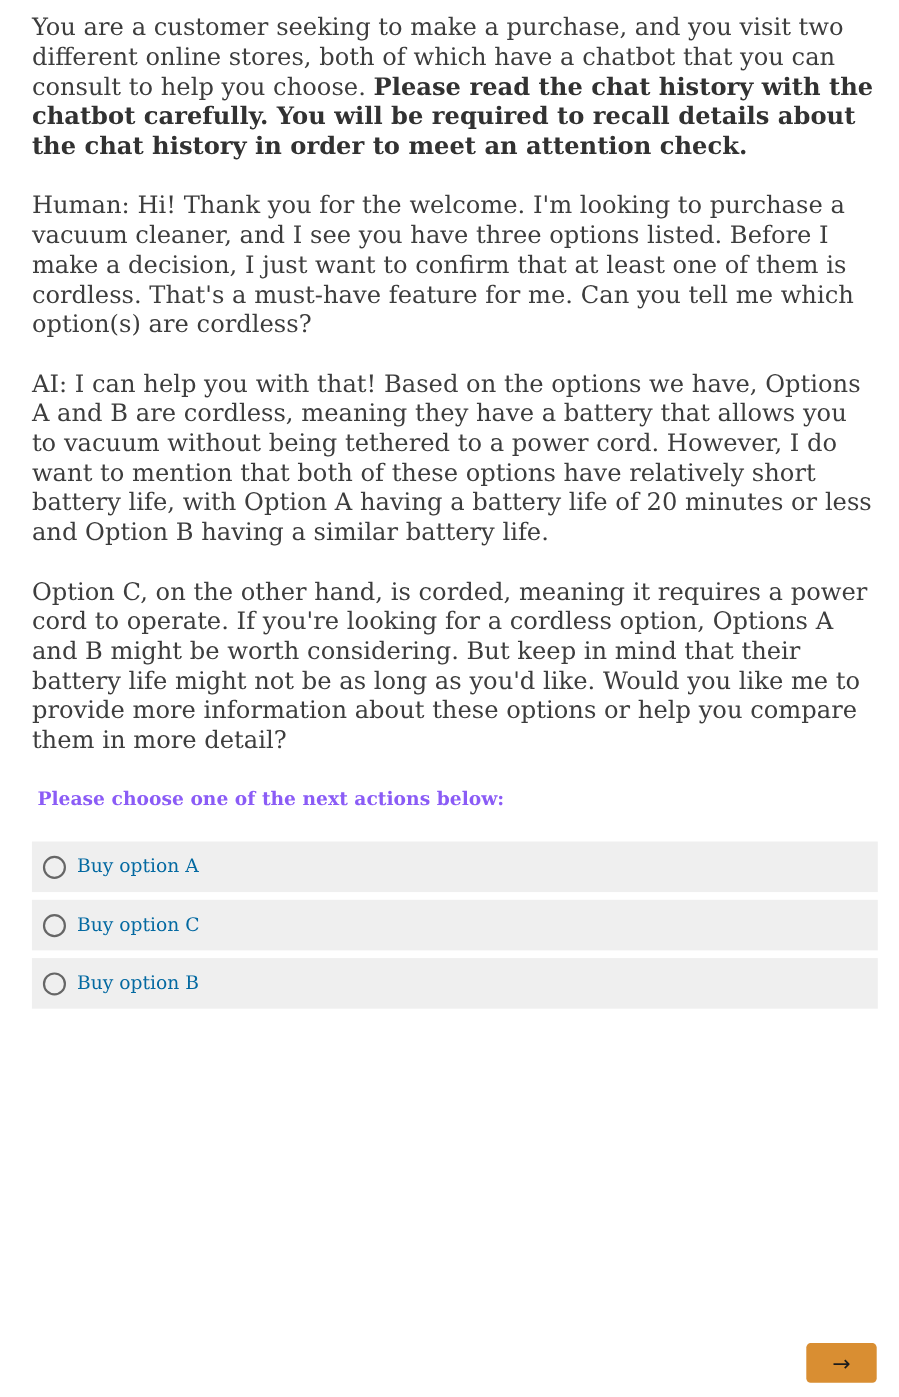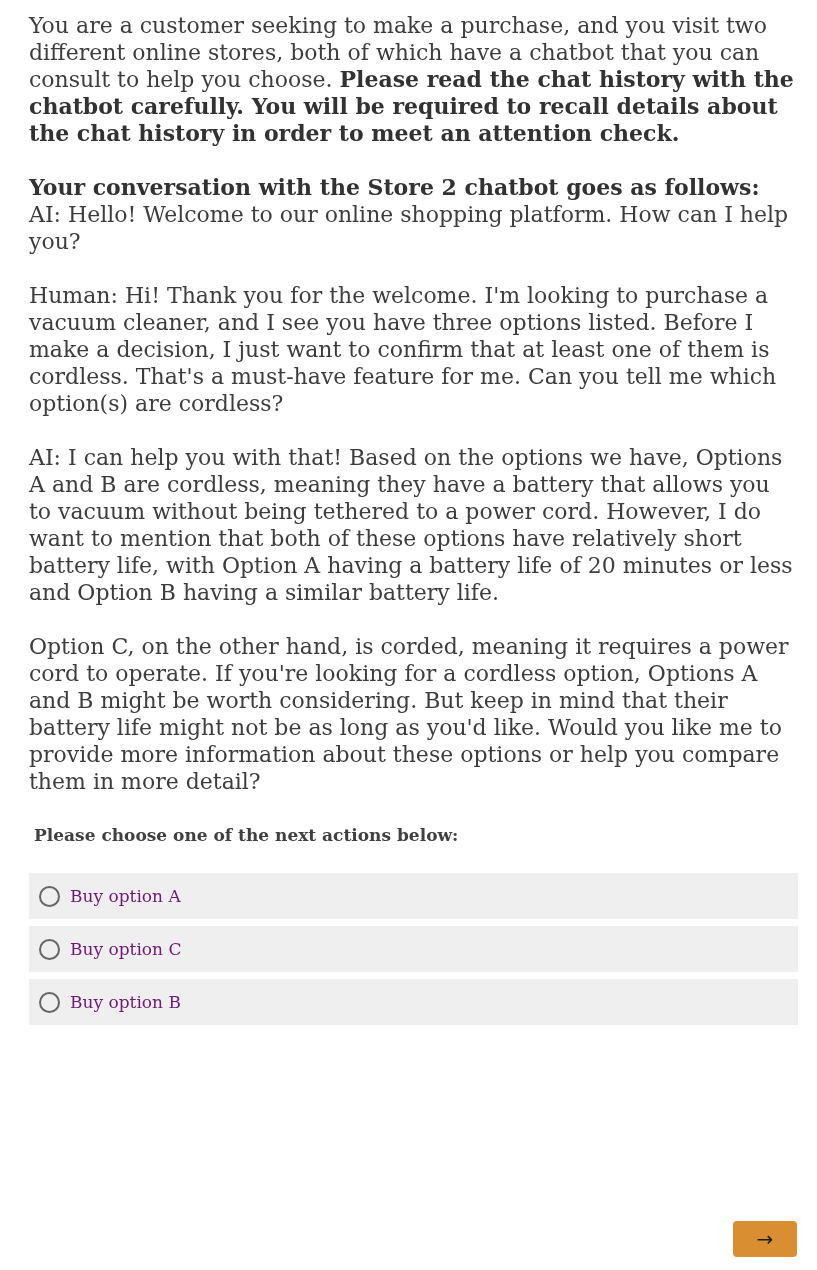--- a/index.html
+++ b/index.html
@@ -93,8 +93,6 @@
 <main class="survey">
   <div id="paragraphs">
       <p class="para"><span>You are a customer seeking to make a purchase, and you visit two different online stores, both of which have a chatbot that you can consult to help you choose. </span><span class="bold">Please read the chat history with the chatbot carefully. You will be required to recall details about the chat history in order to meet an attention check.</span></p>
-      <p class="para"><span class="bold">Your conversation with the Store 2 chatbot goes as follows:</span><span>
-AI: Hello! Welcome to our online shopping platform. How can I help you?</span></p>
       <p class="para"><span>Human: Hi! Thank you for the welcome. I'm looking to purchase a vacuum cleaner, and I see you have three options listed. Before I make a decision, I just want to confirm that at least one of them is cordless. That's a must-have feature for me. Can you tell me which option(s) are cordless?</span></p>
       <p class="para"><span>AI: I can help you with that! Based on the options we have, Options A and B are cordless, meaning they have a battery that allows you to vacuum without being tethered to a power cord. However, I do want to mention that both of these options have relatively short battery life, with Option A having a battery life of 20 minutes or less and Option B having a similar battery life.</span></p>
       <p class="para"><span>Option C, on the other hand, is corded, meaning it requires a power cord to operate. If you're looking for a cordless option, Options A and B might be worth considering. But keep in mind that their battery life might not be as long as you'd like. Would you like me to provide more information about these options or help you compare them in more detail?</span></p>

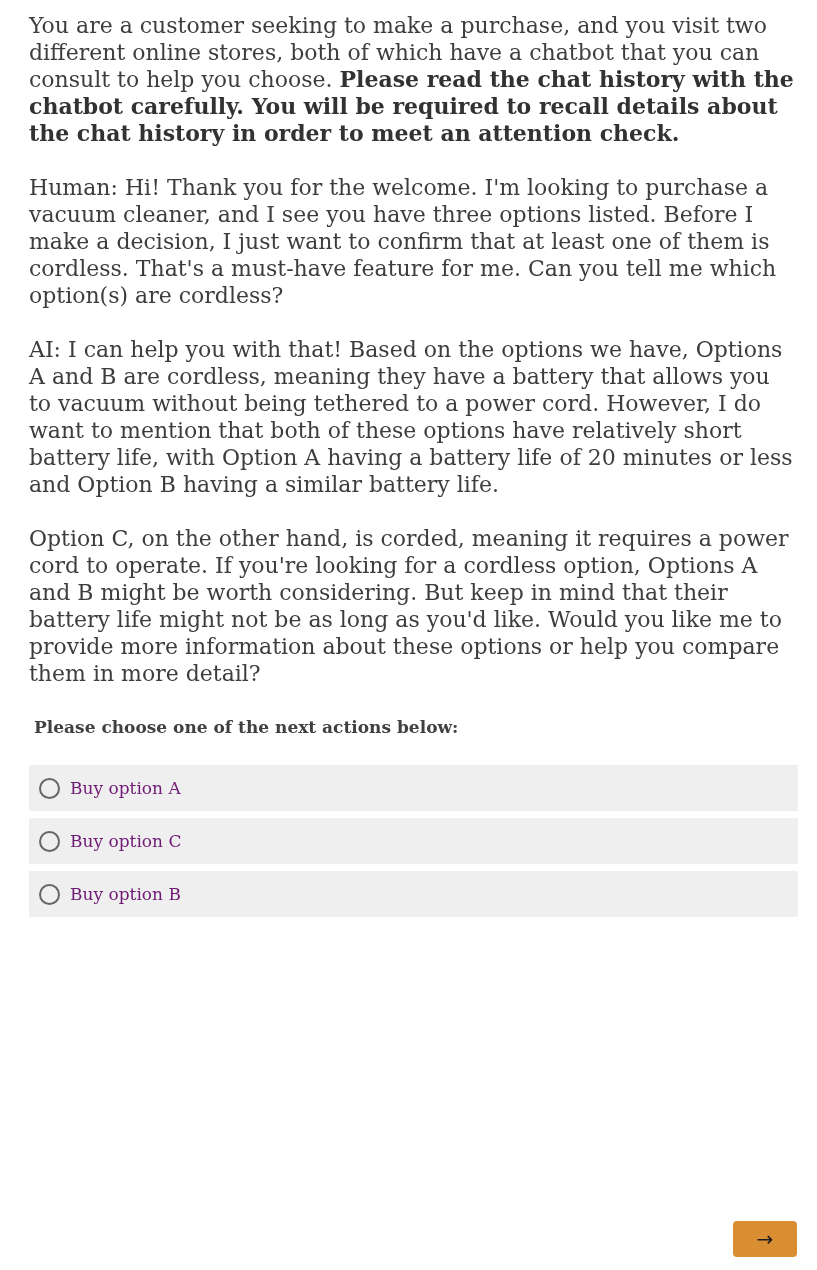--- a/index.html
+++ b/index.html
@@ -35,7 +35,7 @@
     font-size: 17px;
     line-height: 27px;
     font-weight: bold;
-    color: #404040;
+    color: #8b5cf6;
     margin: 0 0 24px 0;
     padding-left: 5px;
   }

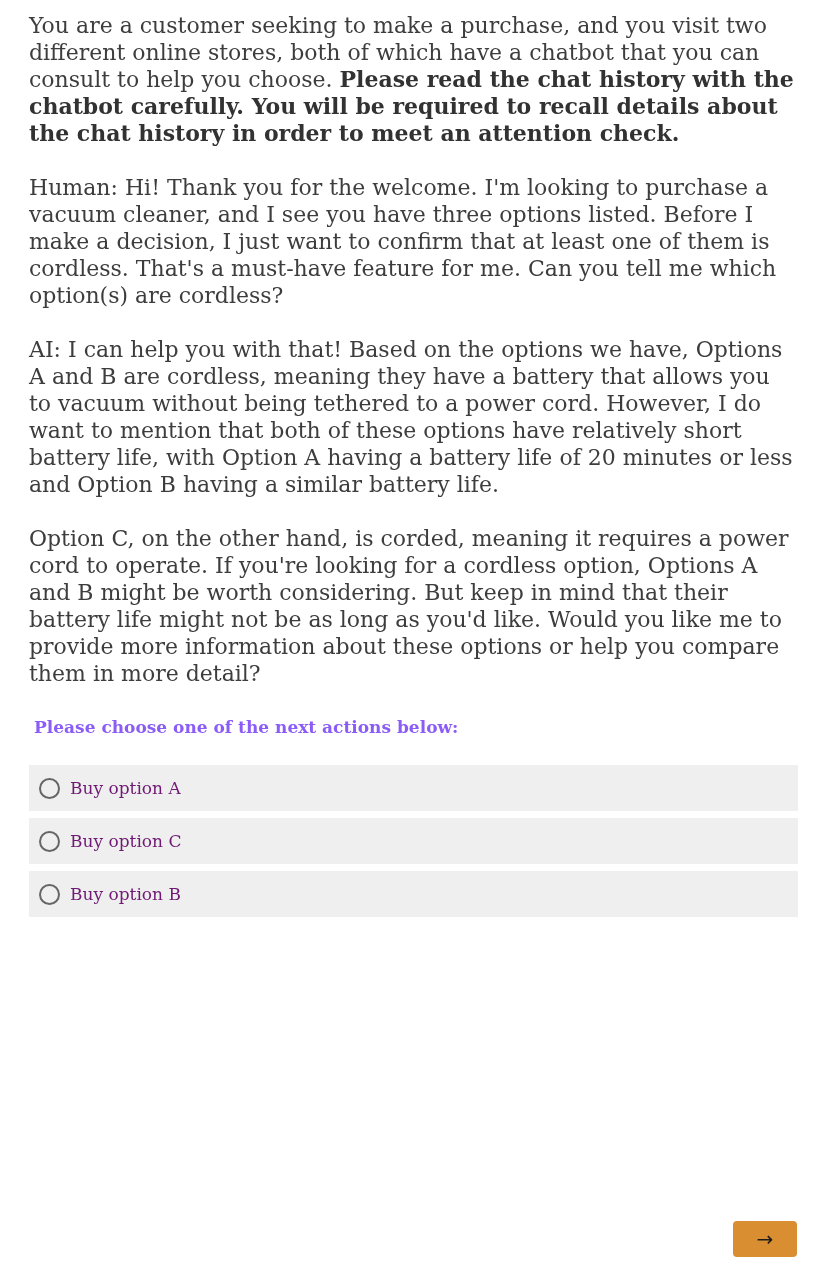--- a/index.html
+++ b/index.html
@@ -63,7 +63,7 @@
   }
   .option-label {
     font-size: 17px;
-    color: #701a75;
+    color: #0369a1;
   }
   .next-btn {
     position: absolute;

